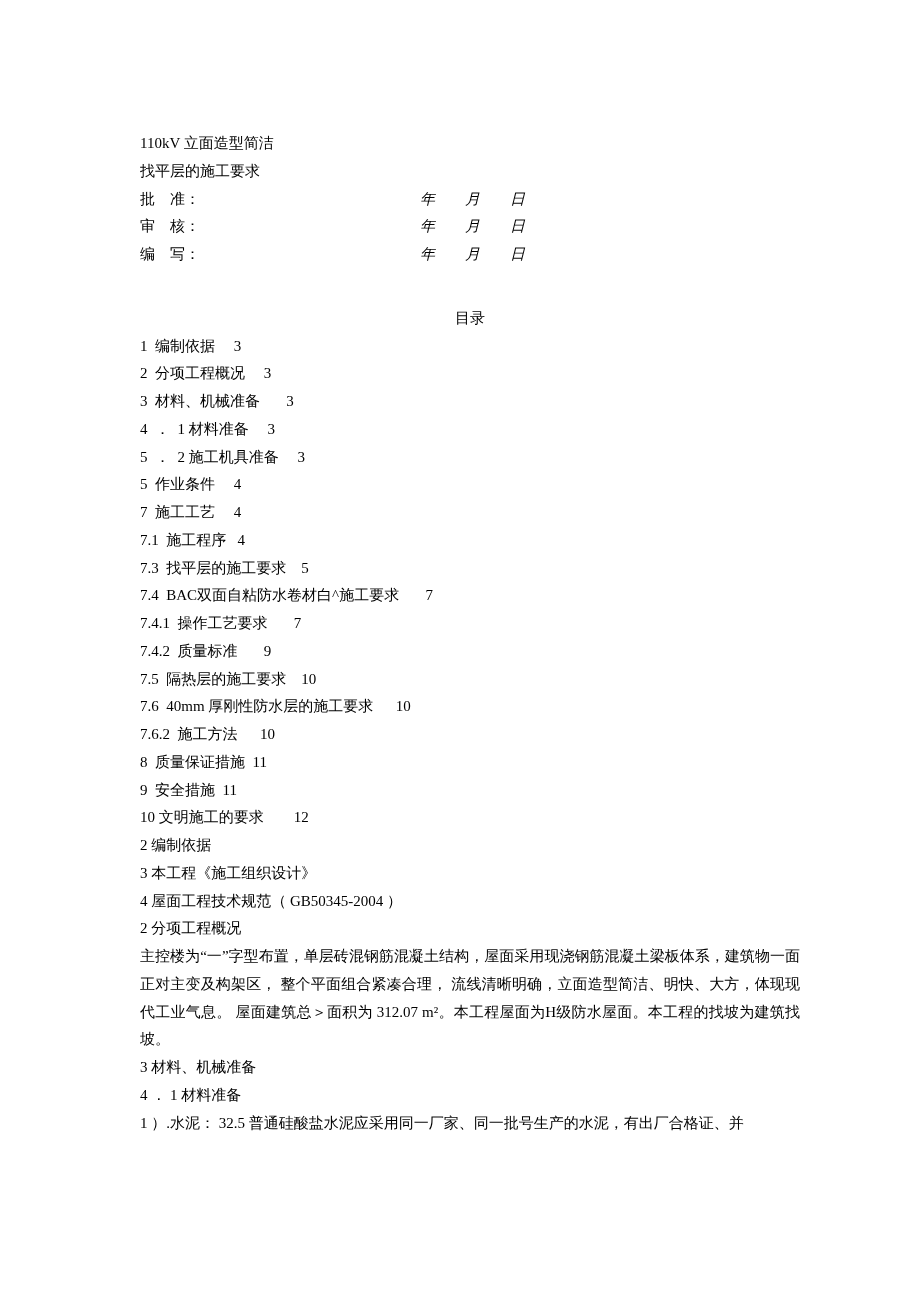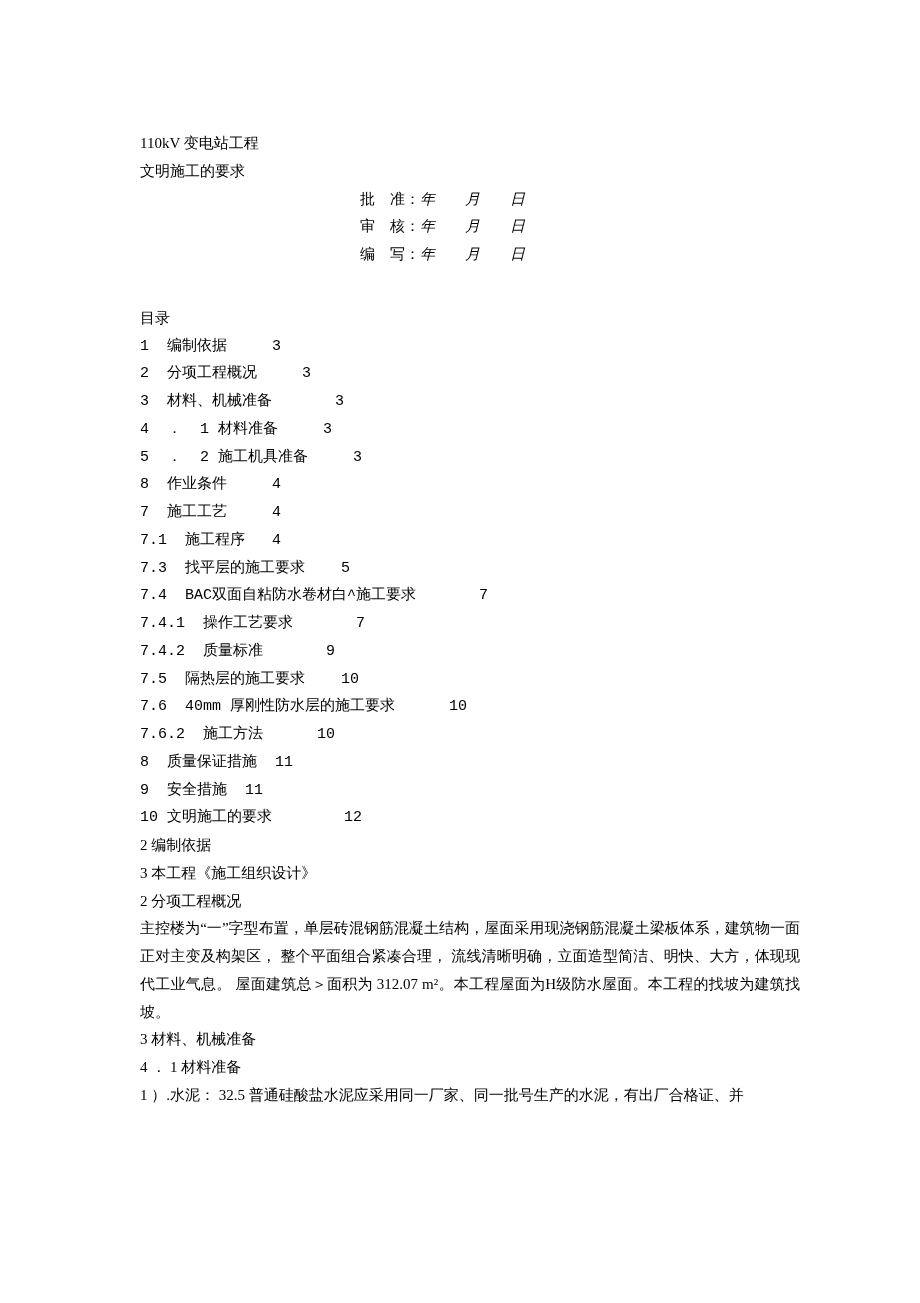--- a/index.html
+++ b/index.html
@@ -51,7 +51,7 @@
 
 <div class="page">
 
-  <div class="header-line">110kV 变电站工程</div>
+  <div class="header-line">110kV 立面造型简洁</div>
   <div class="header-line">文明施工的要求</div>
 
   <div class="approval-row">

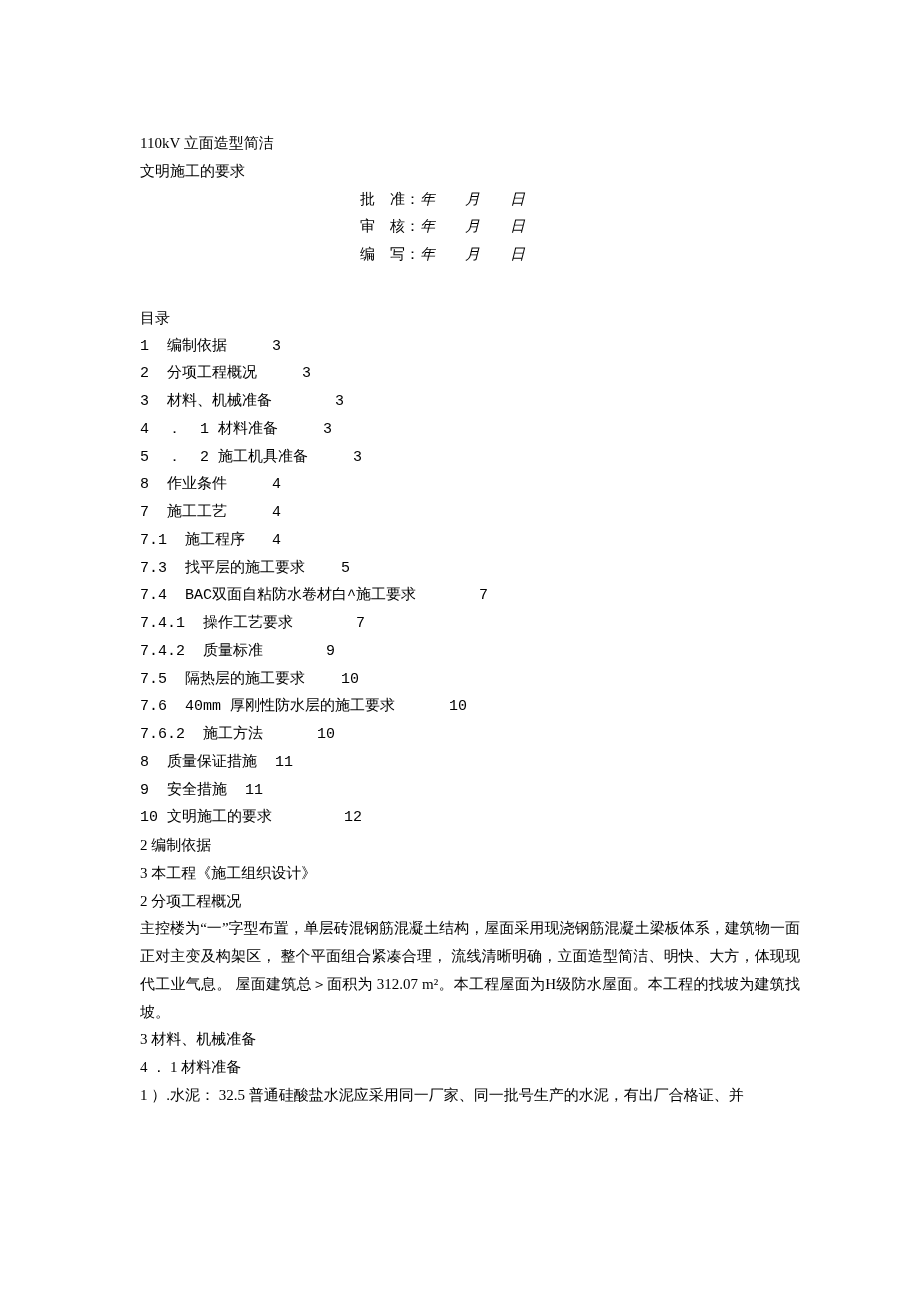--- a/index.html
+++ b/index.html
@@ -52,7 +52,7 @@
 <div class="page">
 
   <div class="header-line">110kV 立面造型简洁</div>
-  <div class="header-line">文明施工的要求</div>
+  <div class="header-line">找平层的施工要求</div>
 
   <div class="approval-row">
     <span class="approval-label">批    准：</span>

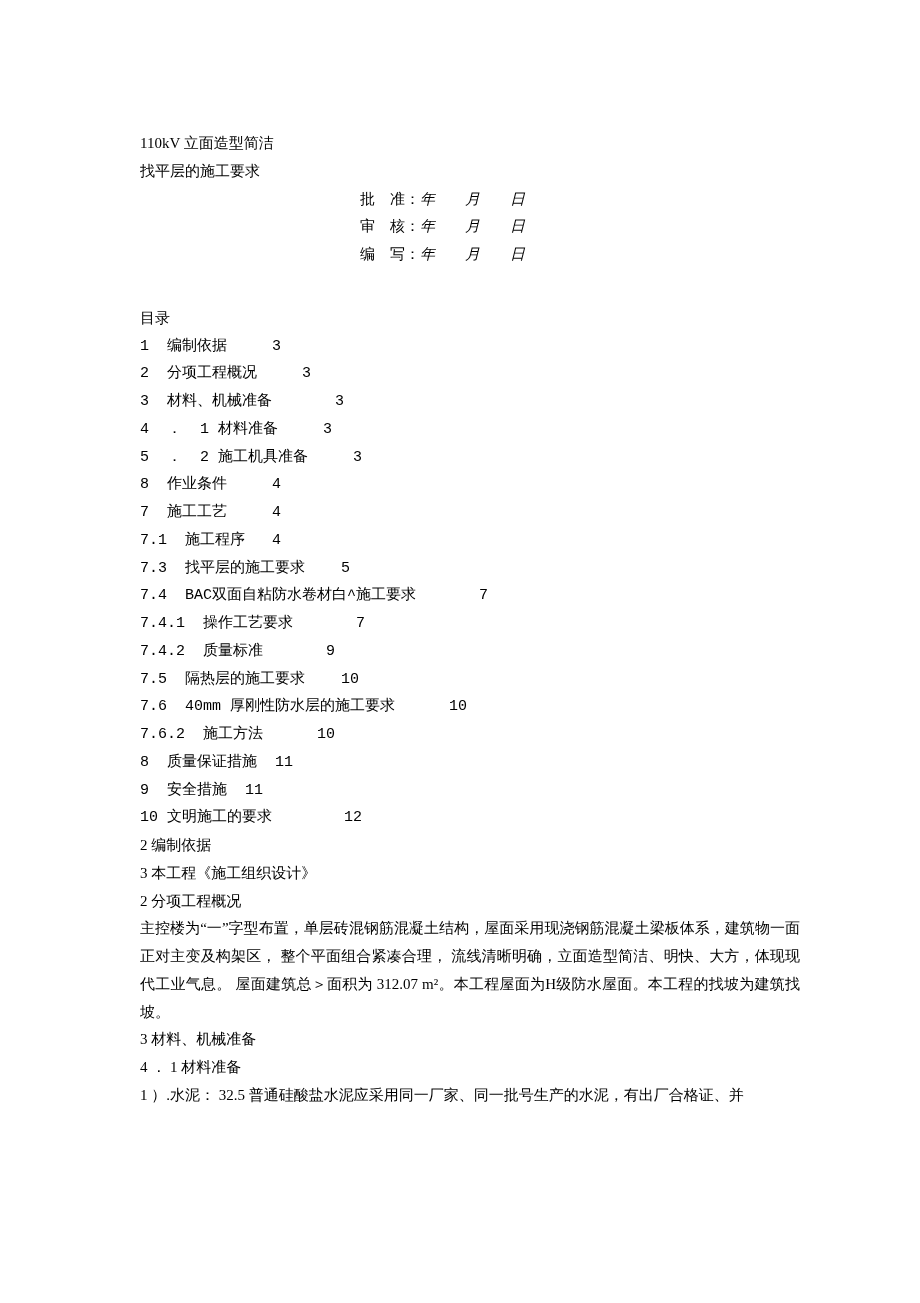--- a/index.html
+++ b/index.html
@@ -26,7 +26,6 @@
   .approval-label {
     width: 280px;
     white-space: pre;
-    text-align: right;
   }
   .approval-date {
     white-space: pre;

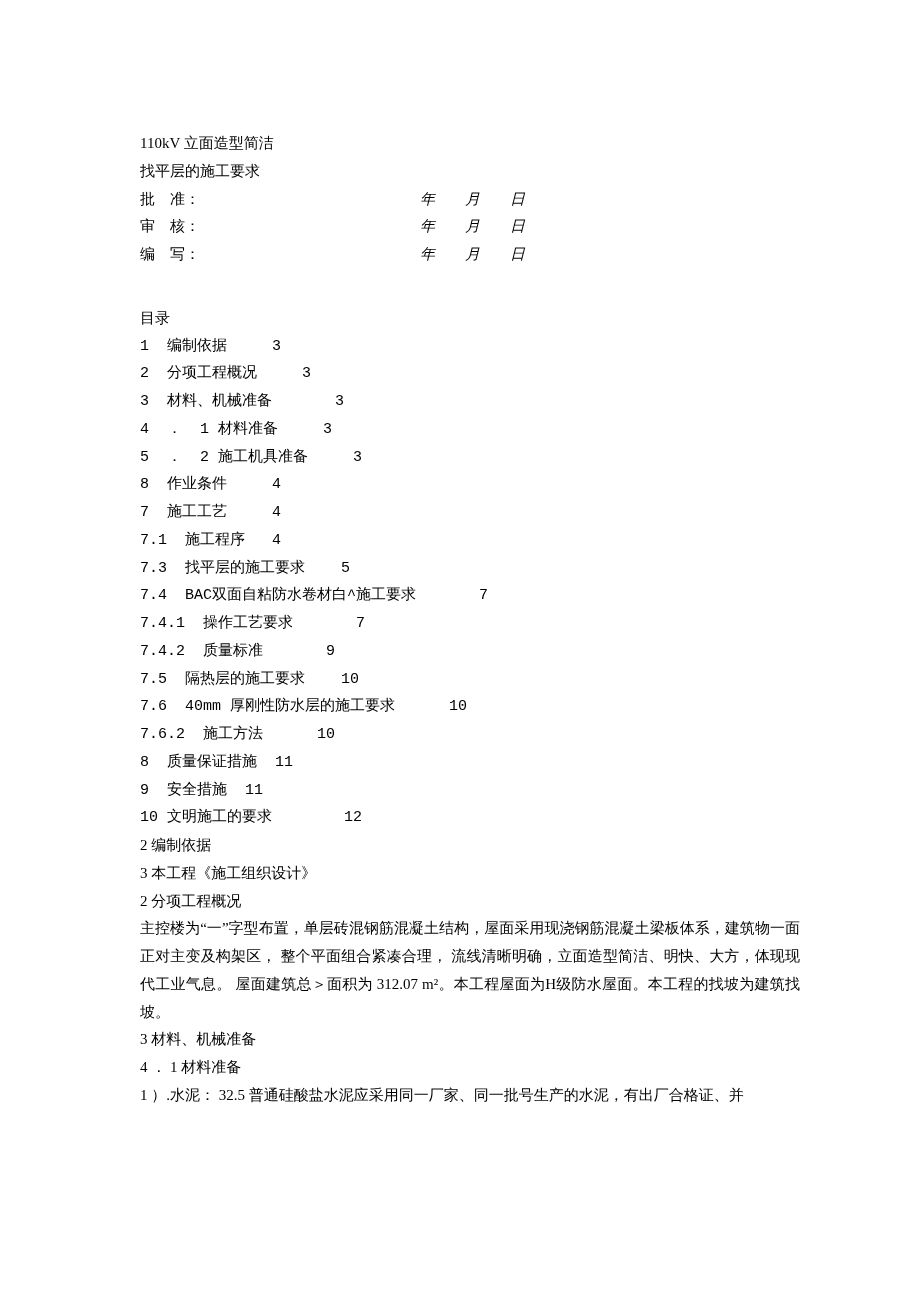--- a/index.html
+++ b/index.html
@@ -33,6 +33,7 @@
   }
   .toc-heading {
     margin-top: 18px;
+    text-align: center;
   }
   .toc-line {
     white-space: pre;

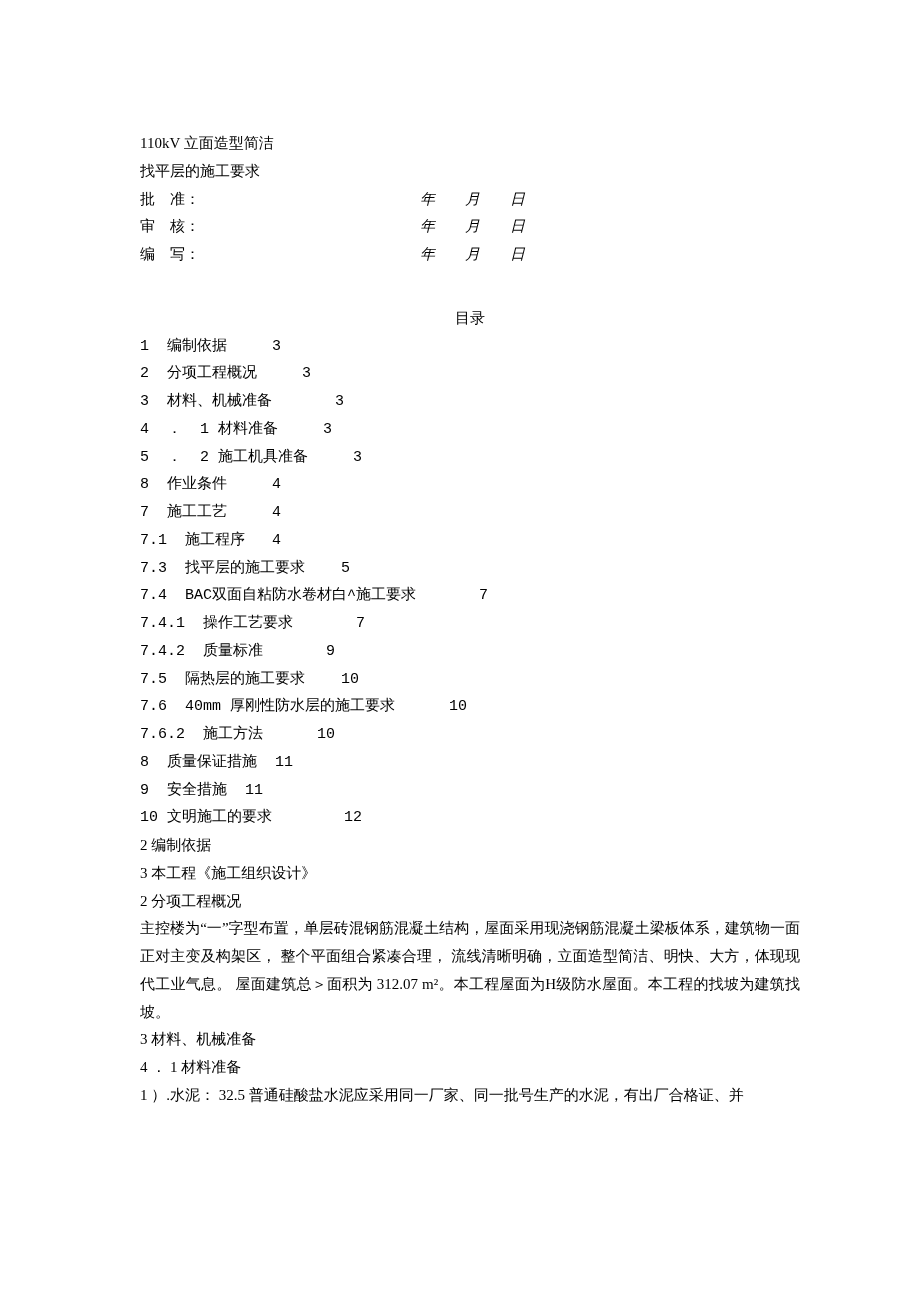--- a/index.html
+++ b/index.html
@@ -37,7 +37,6 @@
   }
   .toc-line {
     white-space: pre;
-    font-family: Liberation Mono, monospace;
   }
   .body-line {
     text-align: justify;

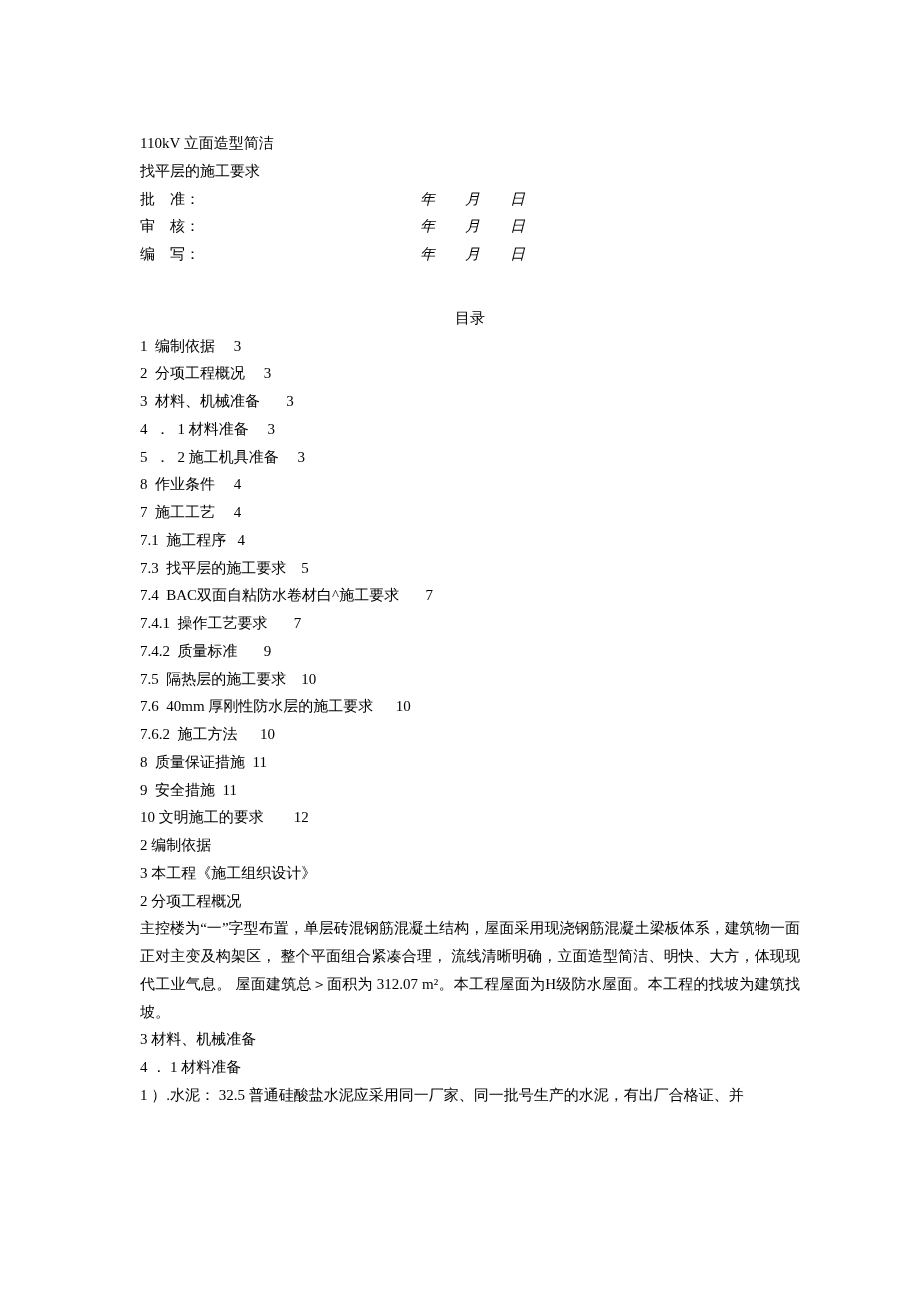--- a/index.html
+++ b/index.html
@@ -75,7 +75,7 @@
   <div class="toc-line">3  材料、机械准备       3</div>
   <div class="toc-line">4  ．  1 材料准备     3</div>
   <div class="toc-line">5  ．  2 施工机具准备     3</div>
-  <div class="toc-line">8  作业条件     4</div>
+  <div class="toc-line">5  作业条件     4</div>
   <div class="toc-line">7  施工工艺     4</div>
   <div class="toc-line">7.1  施工程序   4</div>
   <div class="toc-line">7.3  找平层的施工要求    5</div>

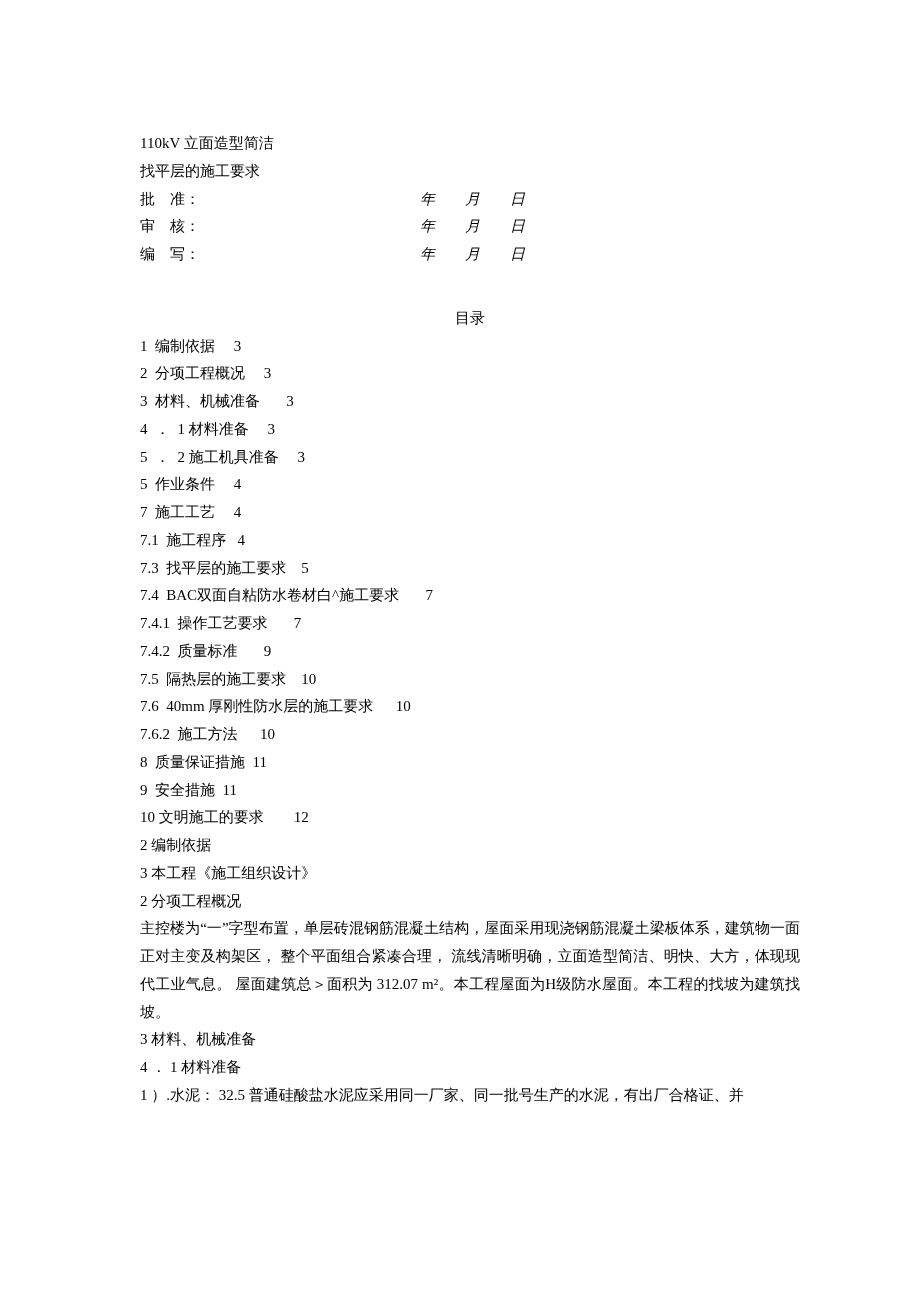--- a/index.html
+++ b/index.html
@@ -91,6 +91,7 @@
 
   <div class="body-line">2  编制依据</div>
   <div class="body-line">3  本工程《施工组织设计》</div>
+  <div class="body-line">4  屋面工程技术规范（ GB50345-2004 ）</div>
   <div class="body-line">2  分项工程概况</div>
   <div class="body-line">主控楼为“一”字型布置，单层砖混钢筋混凝土结构，屋面采用现浇钢筋混凝土梁板体系，建筑物一面正对主变及构架区，  整个平面组合紧凑合理，  流线清晰明确，立面造型简洁、明快、大方，体现现代工业气息。   屋面建筑总＞面积为  312.07 m²。本工程屋面为H级防水屋面。本工程的找坡为建筑找坡。</div>
   <div class="body-line">3  材料、机械准备</div>

